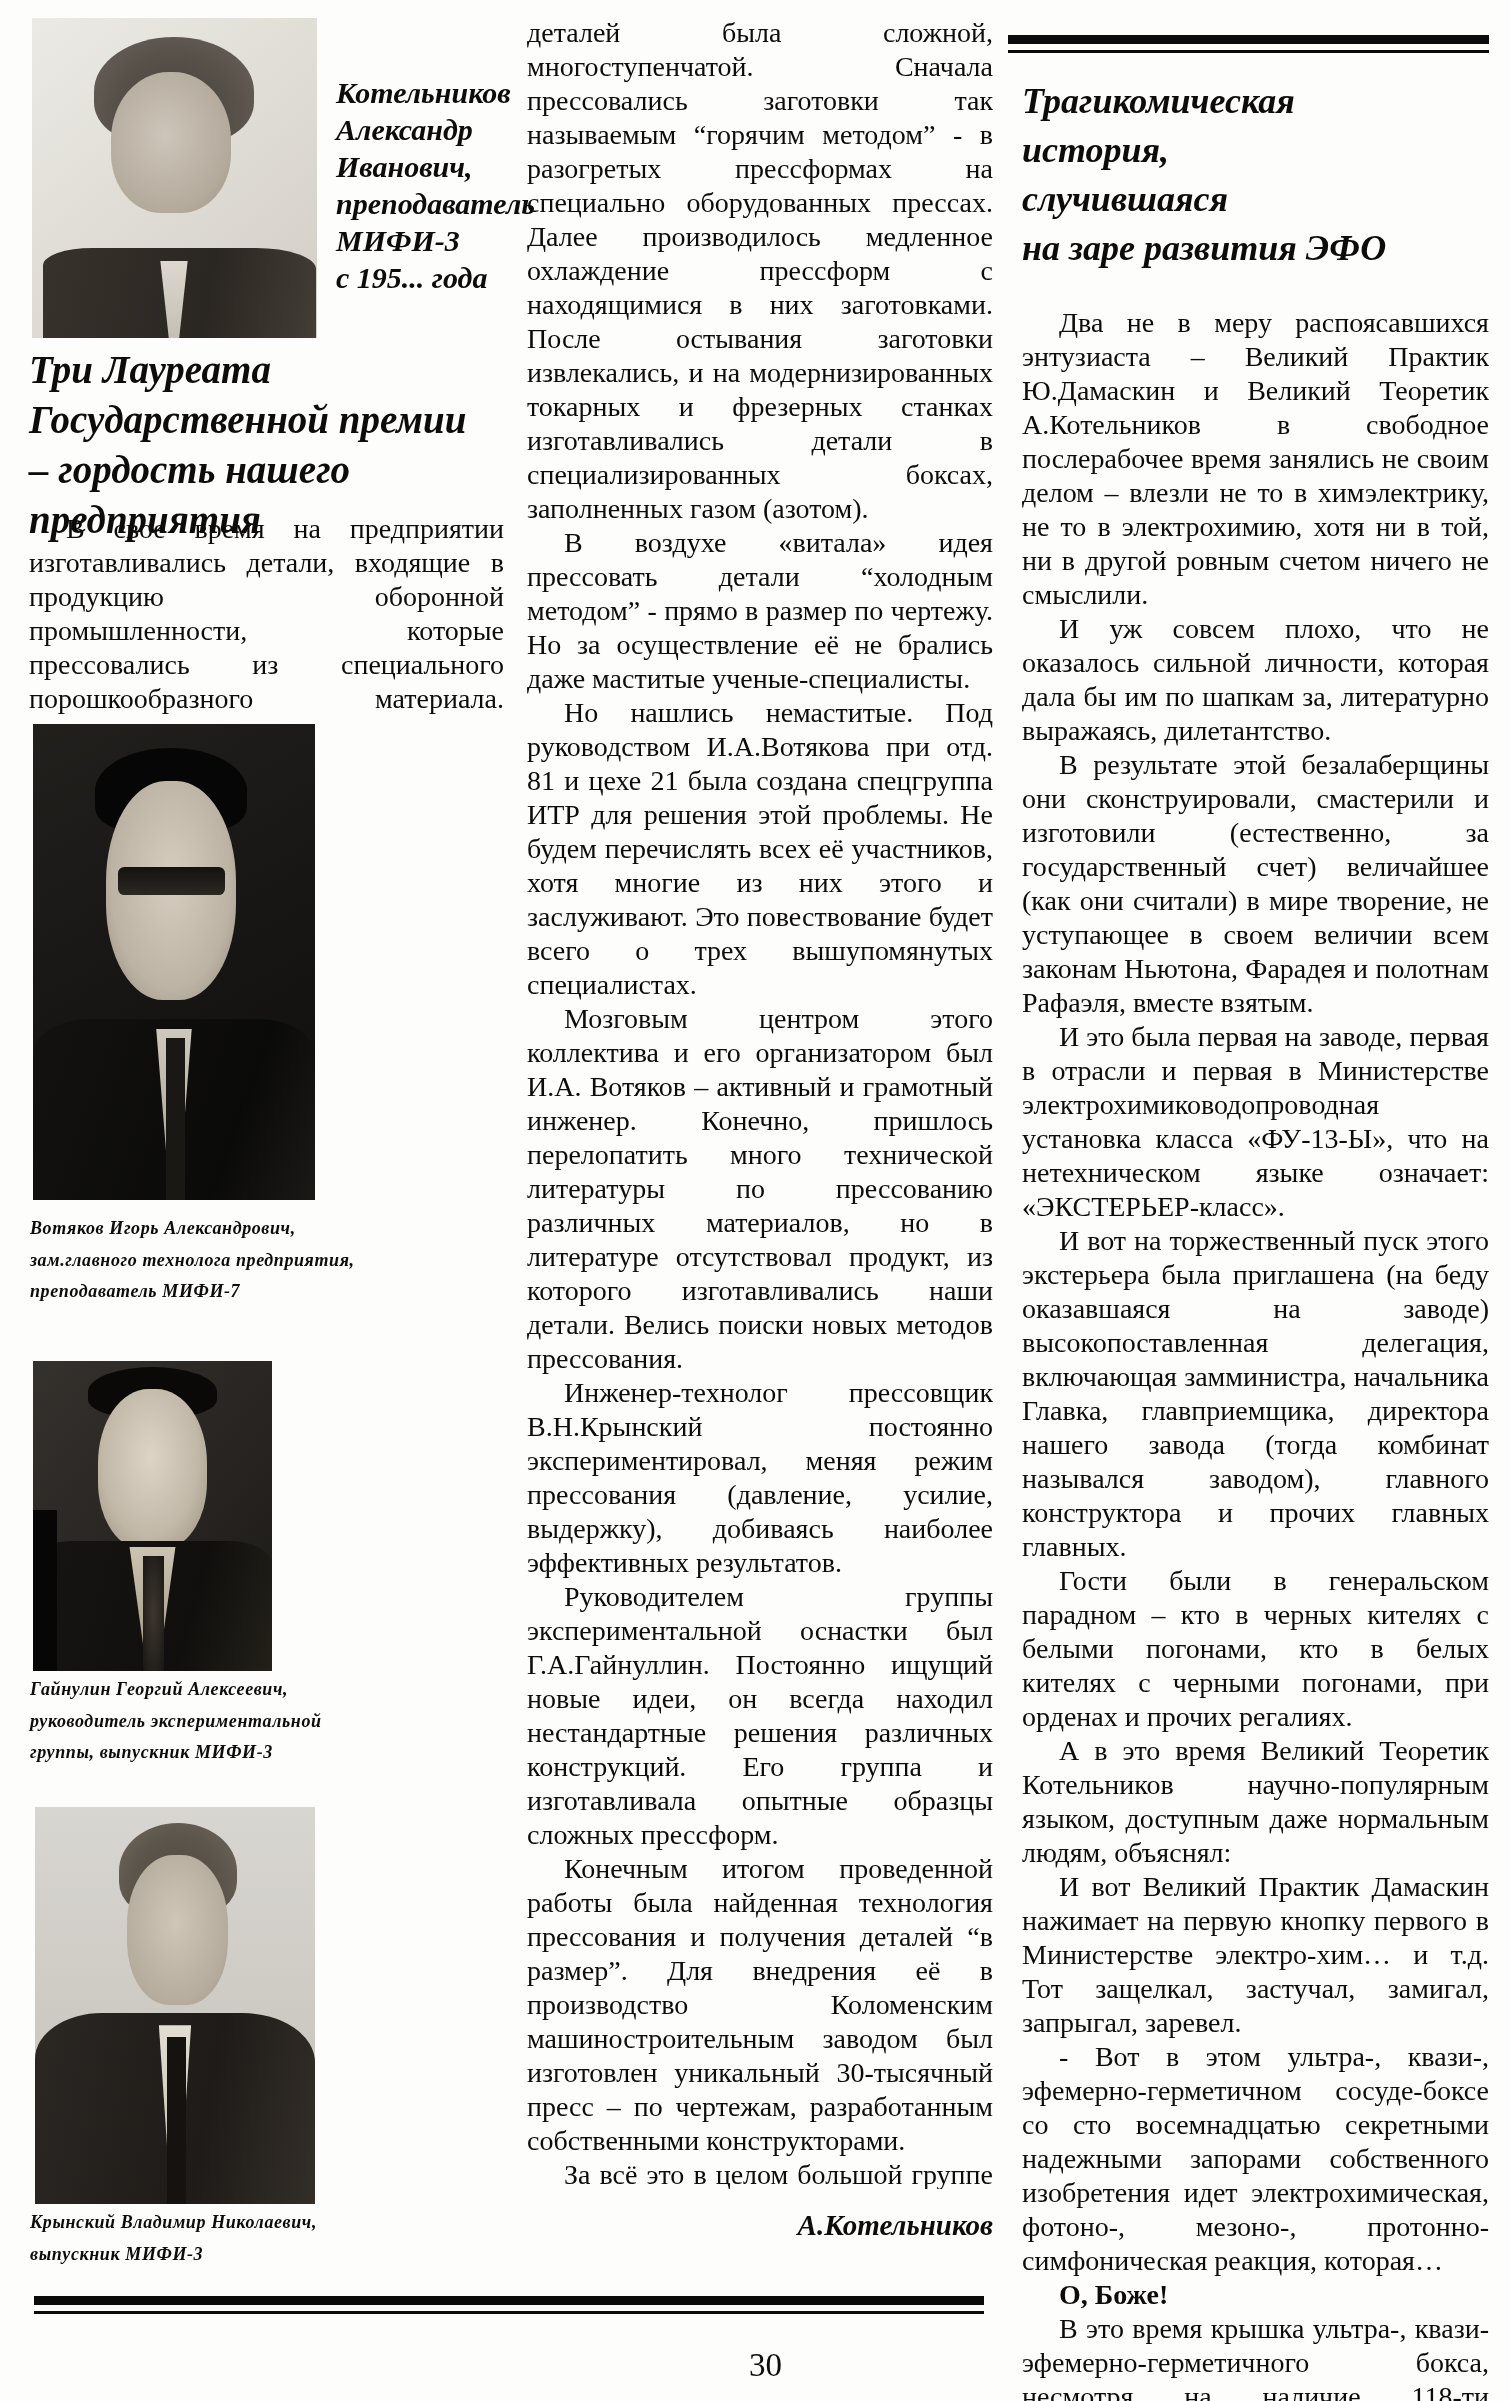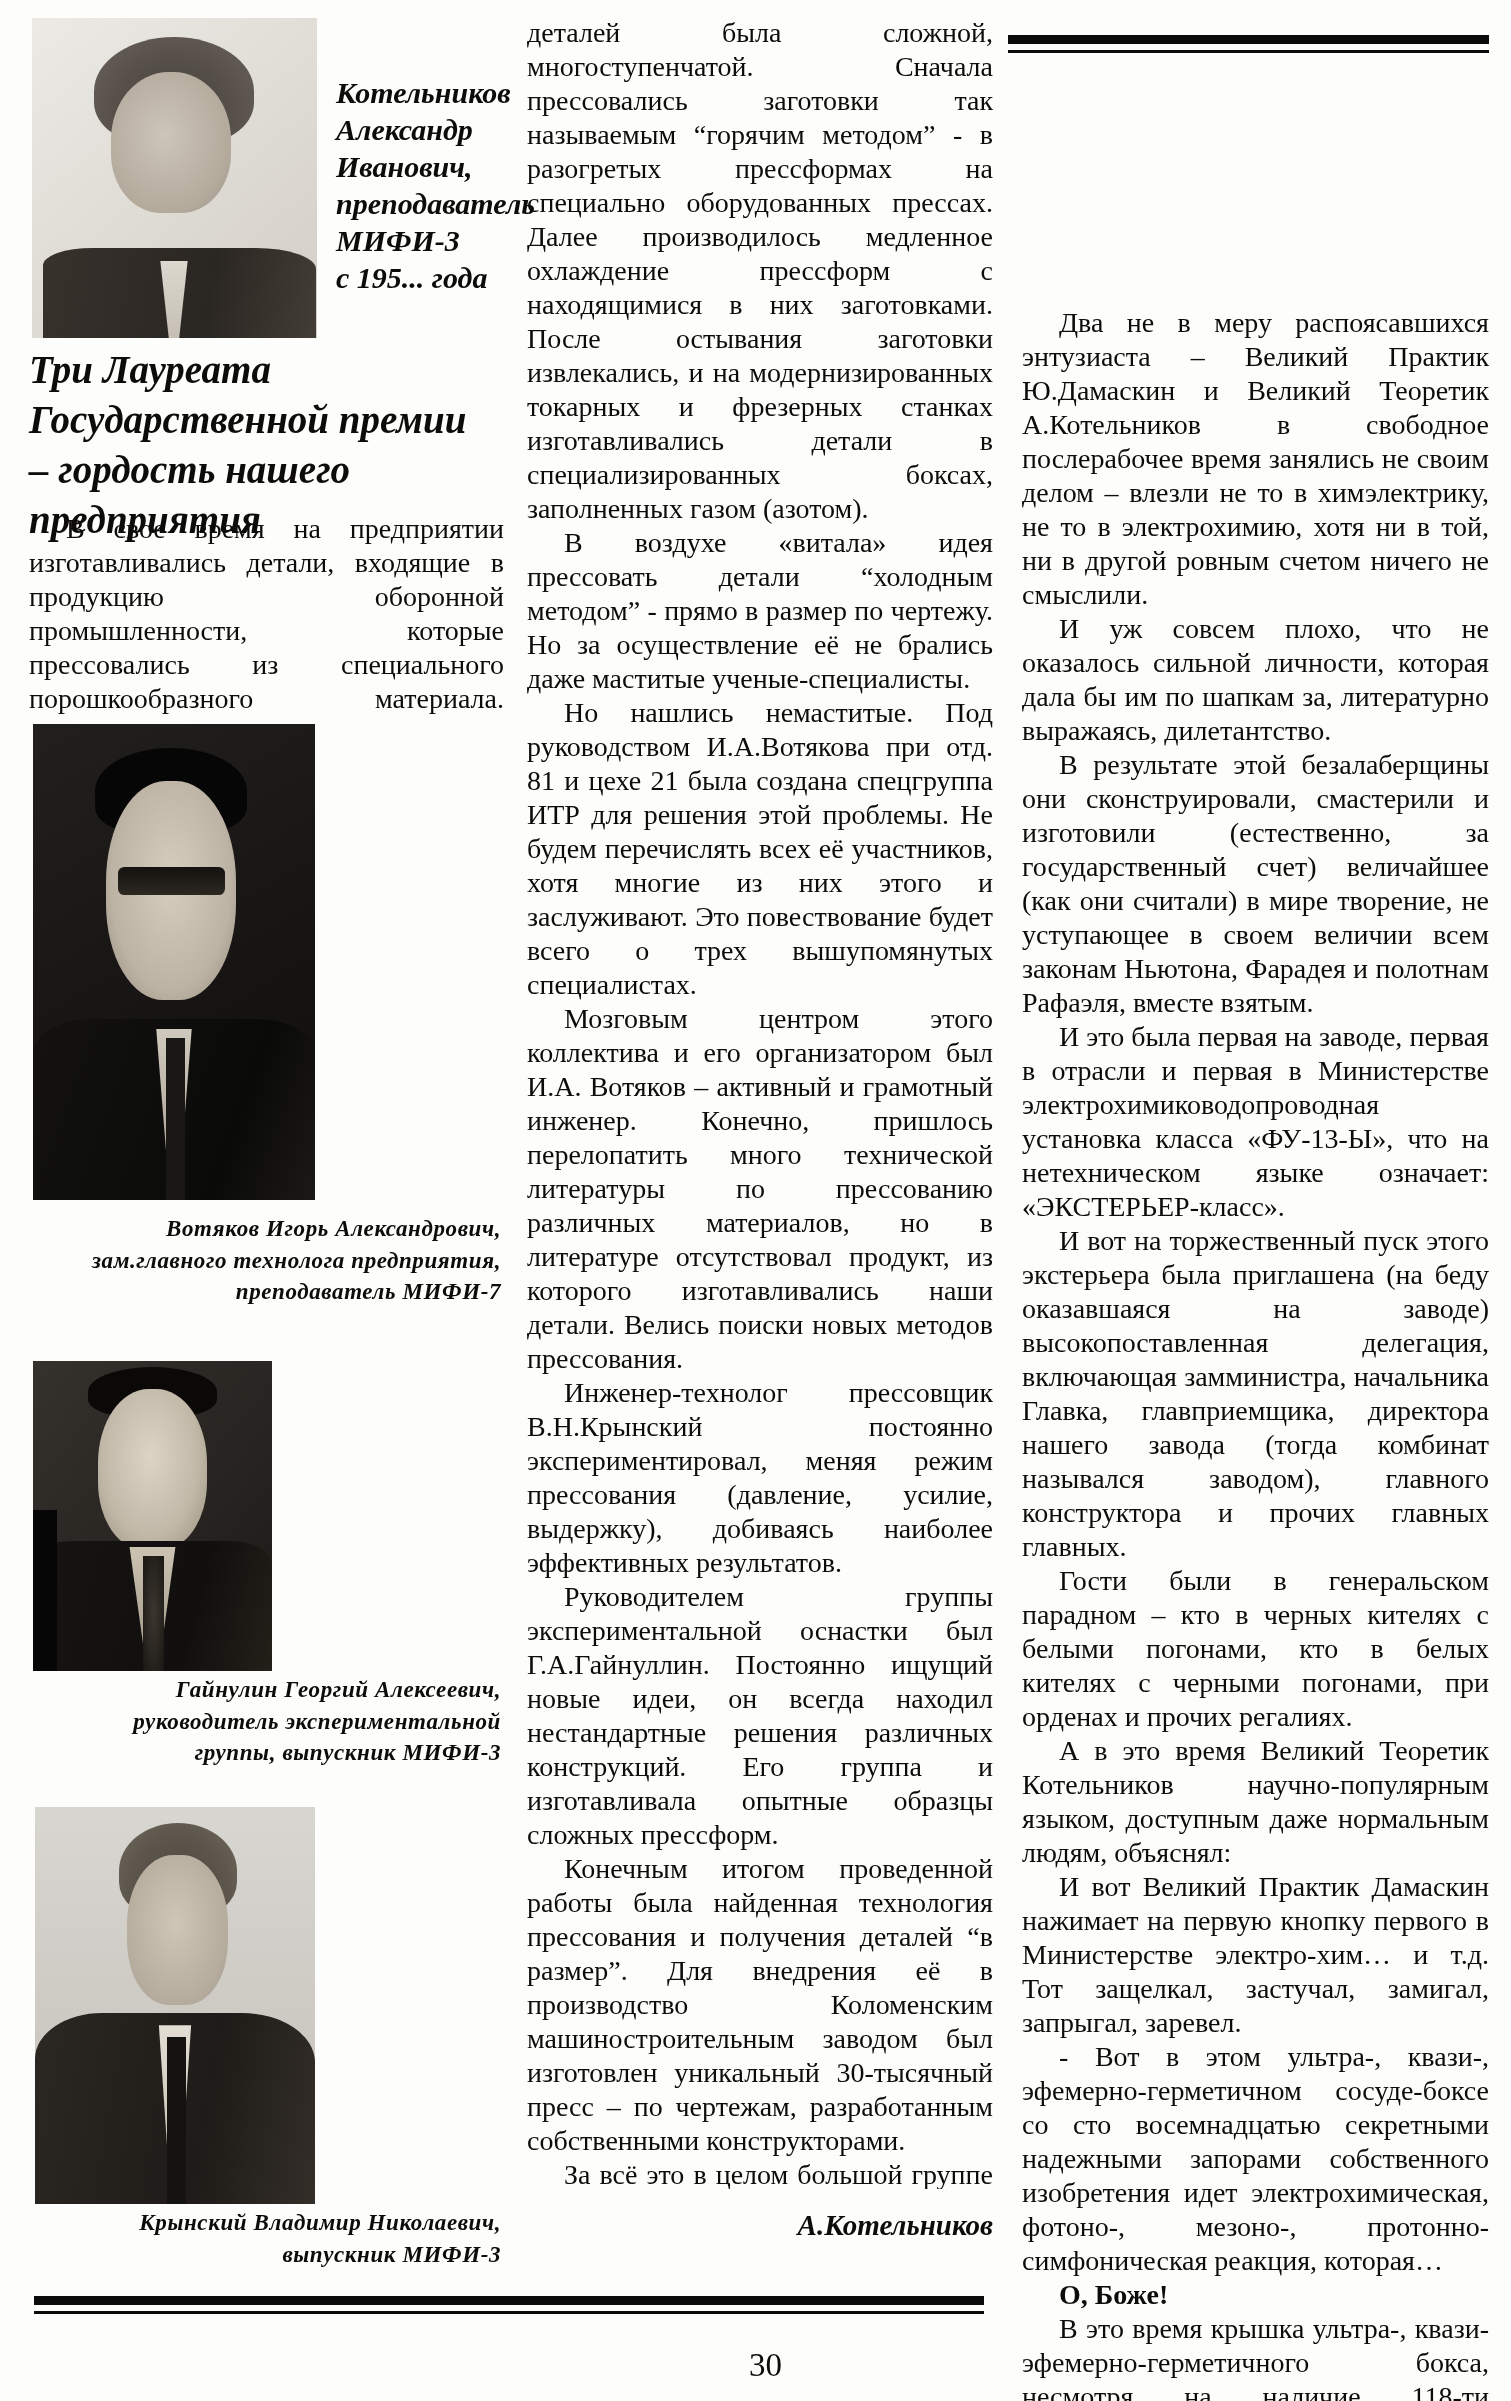--- a/index.html
+++ b/index.html
@@ -161,6 +161,12 @@
     <div class="rule-thin"></div>
   </div>
 
+  <div class="abs heading-right" style="left:1022px; top:77px; width:479px;">
+      <div>Трагикомическая</div>
+      <div>история,</div>
+      <div>случившаяся</div>
+      <div>на заре развития ЭФО</div>
+    </div>
 
   <div id="right-col" class="abs body-text">
       <p>Два не в меру распоясавшихся энтузиаста – Великий Практик Ю.Дамаскин и Великий Теоретик А.Котельников в свободное послерабочее время занялись не своим делом – влезли не то в химэлектрику, не то в электрохимию, хотя ни в той, ни в другой ровным счетом ничего не смыслили.</p>

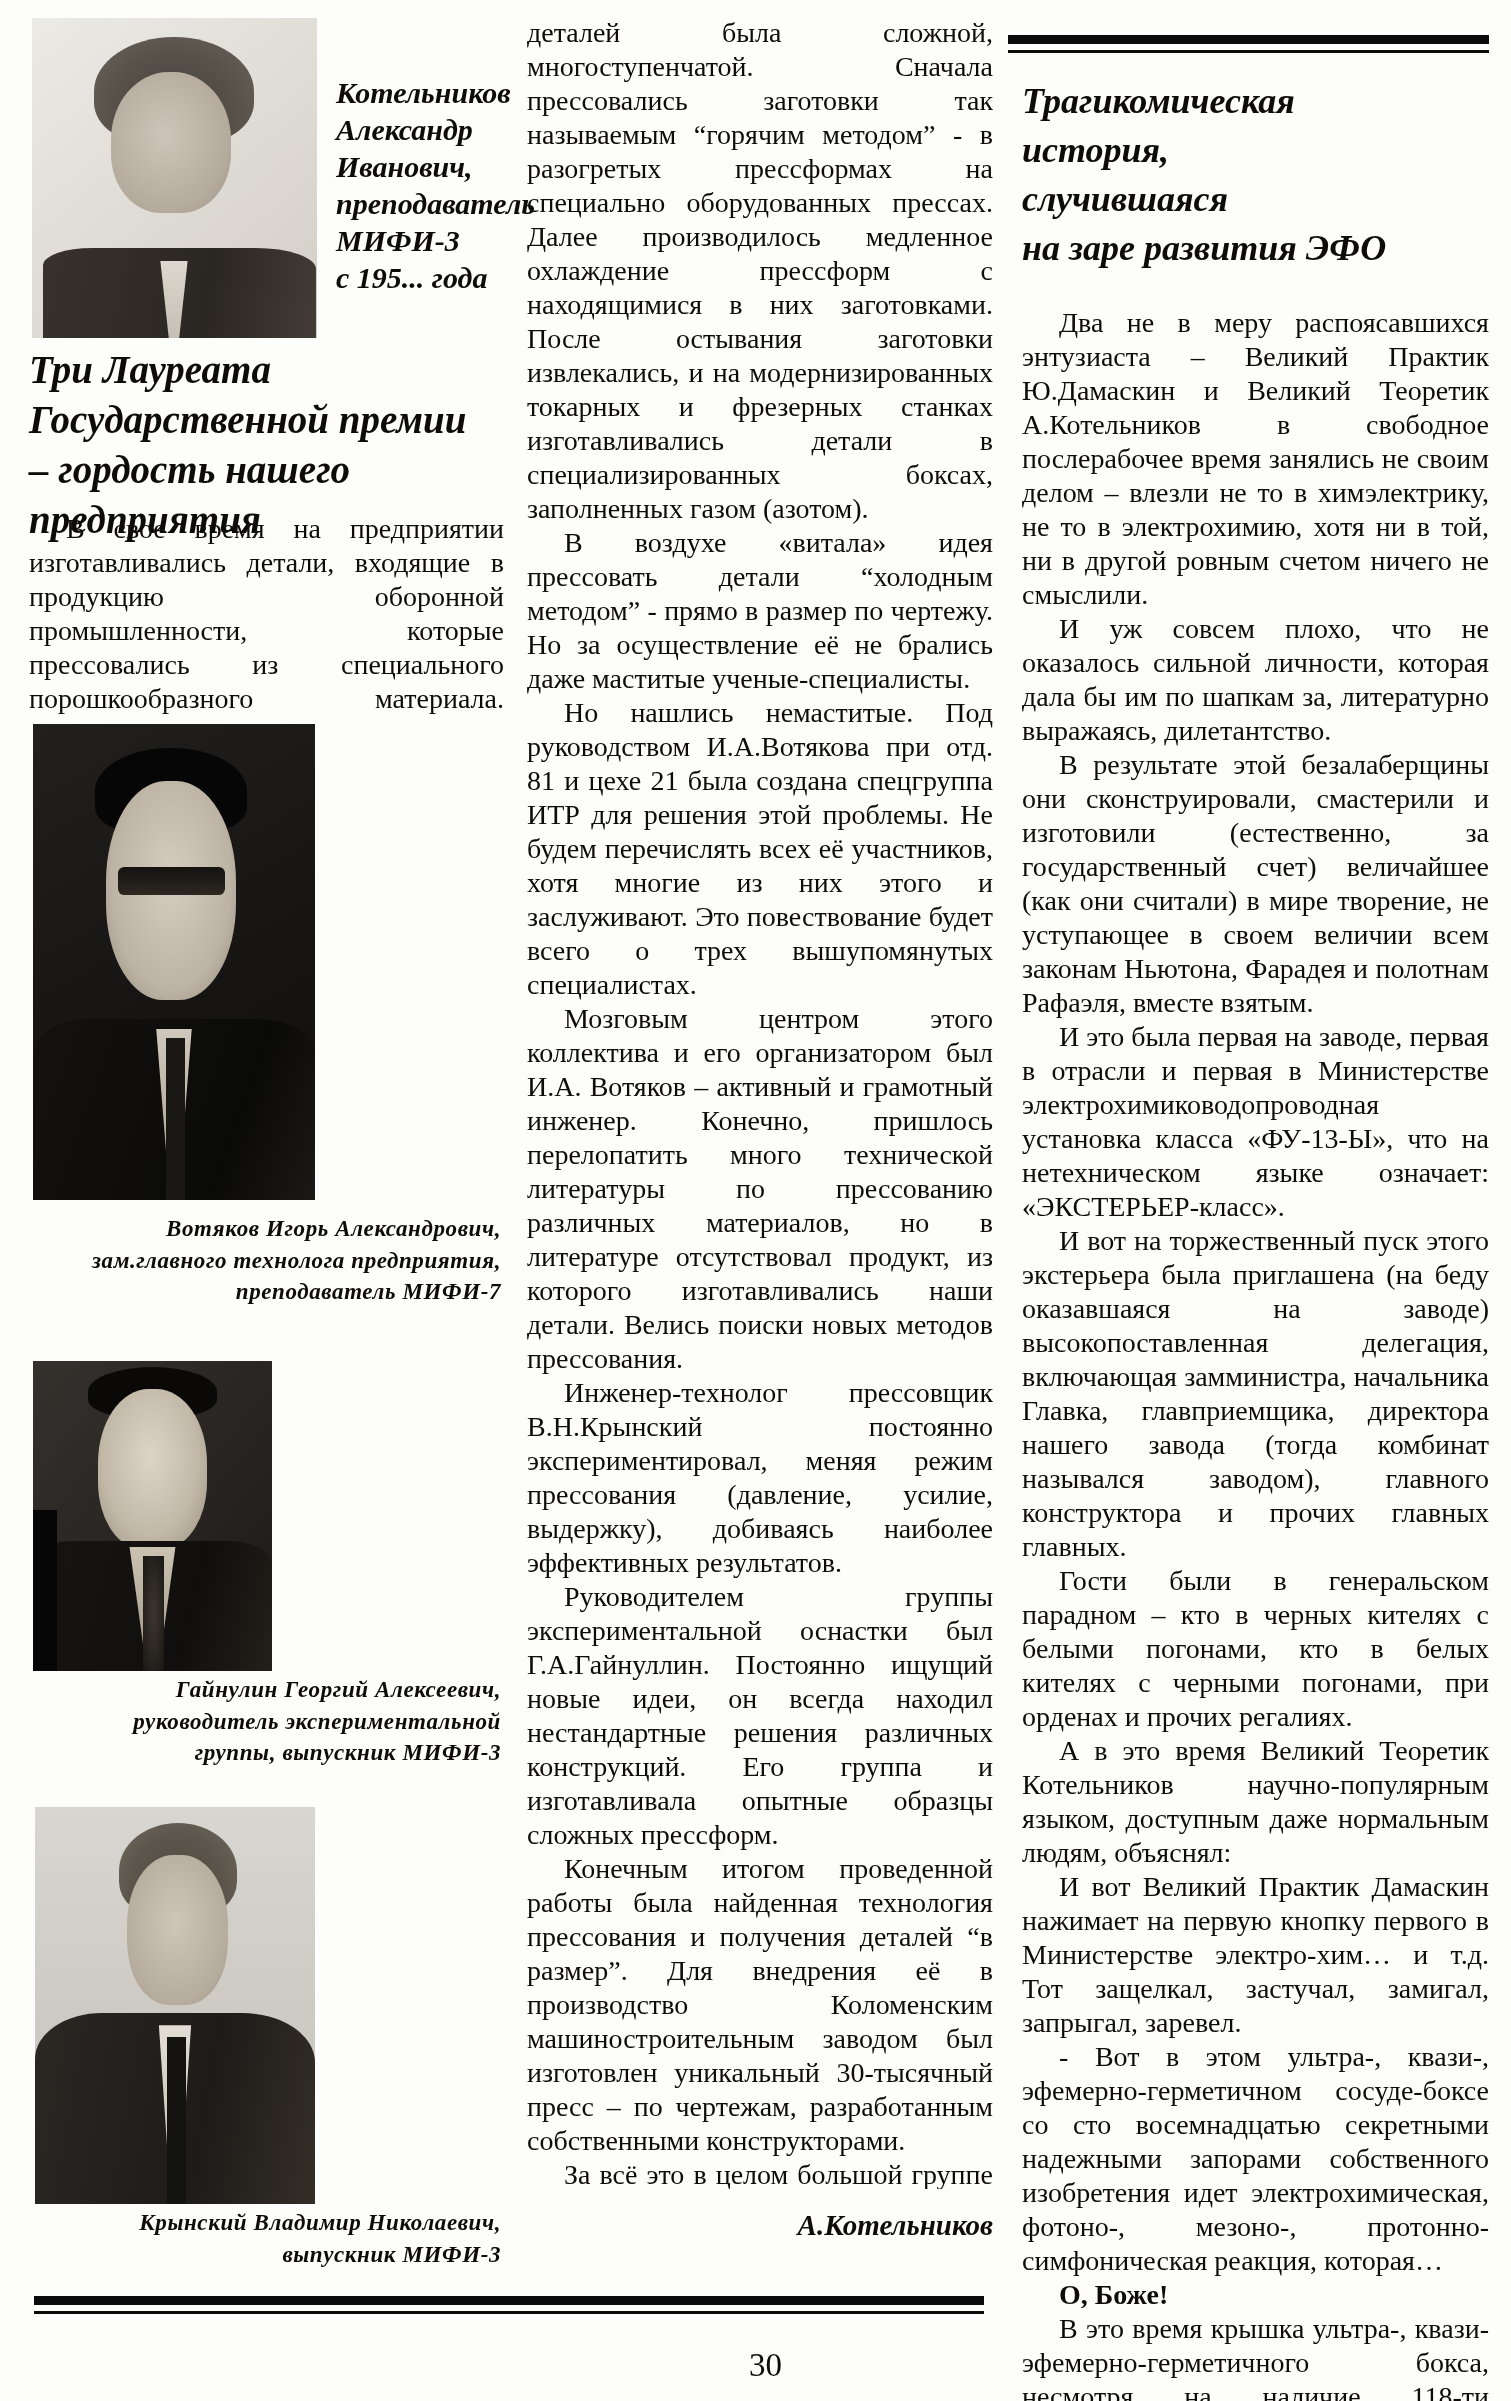--- a/index.html
+++ b/index.html
@@ -18,7 +18,7 @@
   .body-text p.bold { font-weight:bold; }
 
   .caption-big { font-weight:bold; font-style:italic; font-size:30px; line-height:37px; }
-  .caption-small { font-weight:bold; font-style:italic; font-size:23px; line-height:31.5px; letter-spacing:0.6px;text-align:right; }
+  .caption-small { font-weight:bold; font-style:italic; font-size:18px; line-height:31.5px; letter-spacing:0.6px; }
   .caption-small div, .caption-big div { white-space:nowrap; }
 
   .heading-left { font-weight:bold; font-style:italic; font-size:39px; line-height:50px; }

